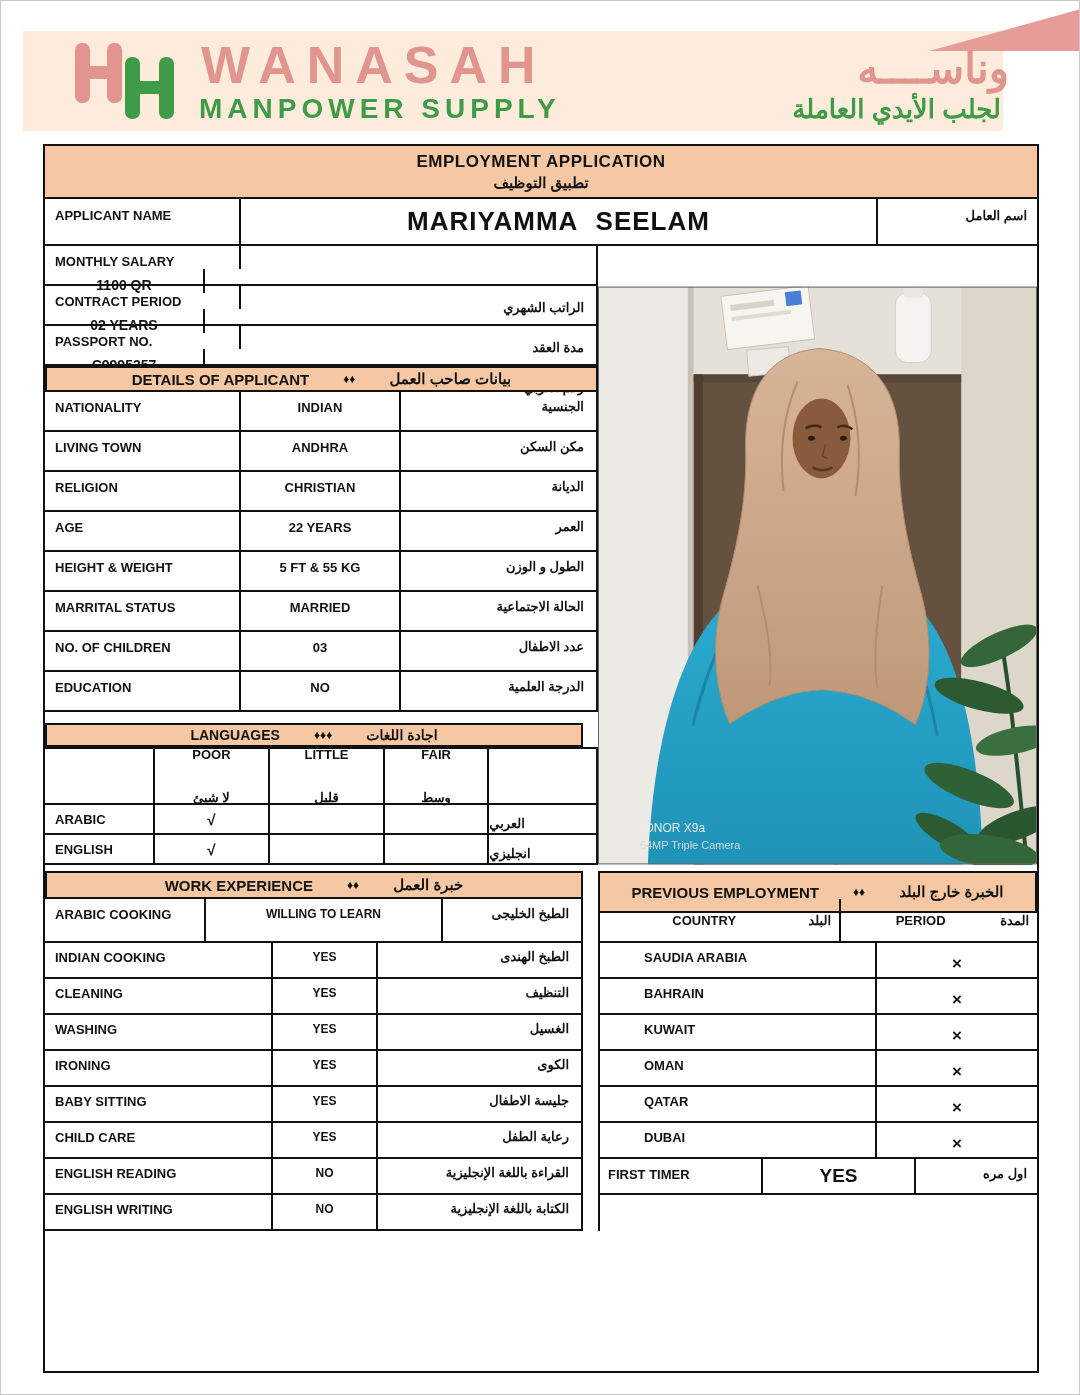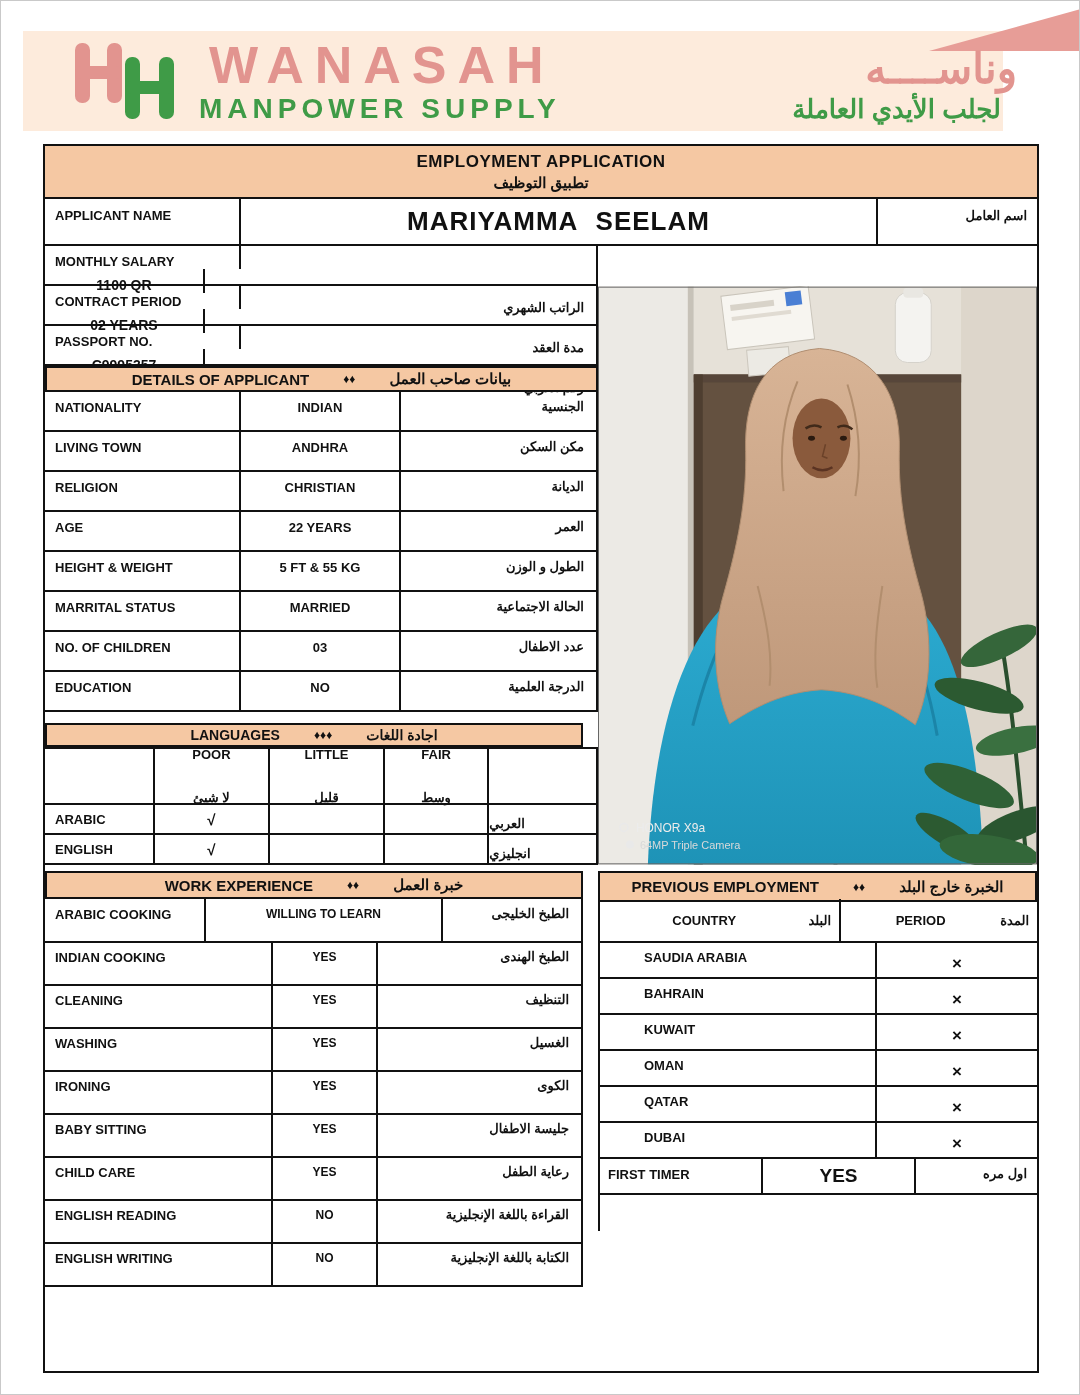--- a/index.html
+++ b/index.html
@@ -12,7 +12,7 @@
   .corner-tri { position:absolute; left:928px; top:8px; width:152px; height:42px;
                 background:#e79d97; clip-path:polygon(0 100%, 100% 0, 100% 100%); }
   .logo-mark { position:absolute; left:72px; top:38px; }
-  .brand-line1 { position:absolute; left:208px; top:34px; width:808px; display:flex;
+  .brand-line1 { position:absolute; left:200px; top:34px; width:808px; display:flex;
                  justify-content:space-between; align-items:baseline; }
   .brand-latin { font-size:52px; font-weight:bold; color:#e2948f; letter-spacing:11px; }
   .brand-arabic { font-size:42px; font-weight:bold; color:#e2948f; }

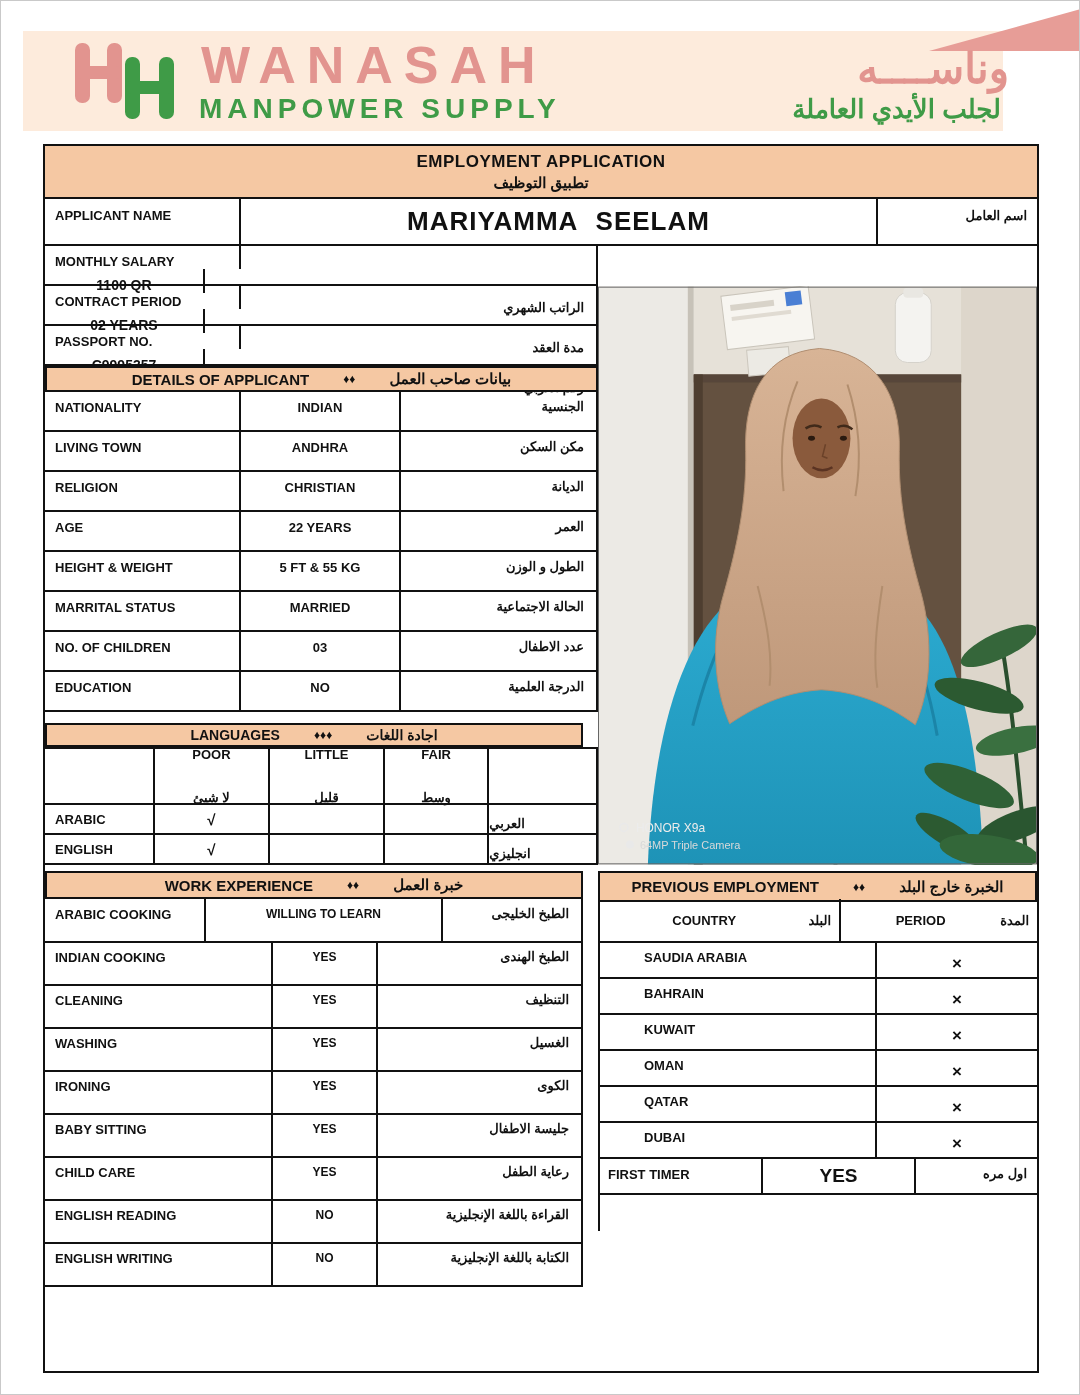--- a/index.html
+++ b/index.html
@@ -71,7 +71,7 @@
   .photo svg { display:block; }
 
   .work-bar { left:0; top:725px; width:538px; height:28px; font-size:15px; }
-  .prev-bar { left:553px; top:725px; width:439px; height:31px; font-size:15px; }
+  .prev-bar { left:553px; top:725px; width:439px; height:42px; font-size:15px; }
 
   .work-rows { left:0; top:753px; width:538px; }
   .wrow0 { display:flex; height:44px; border-bottom:2px solid #111; border-right:2px solid #111; }

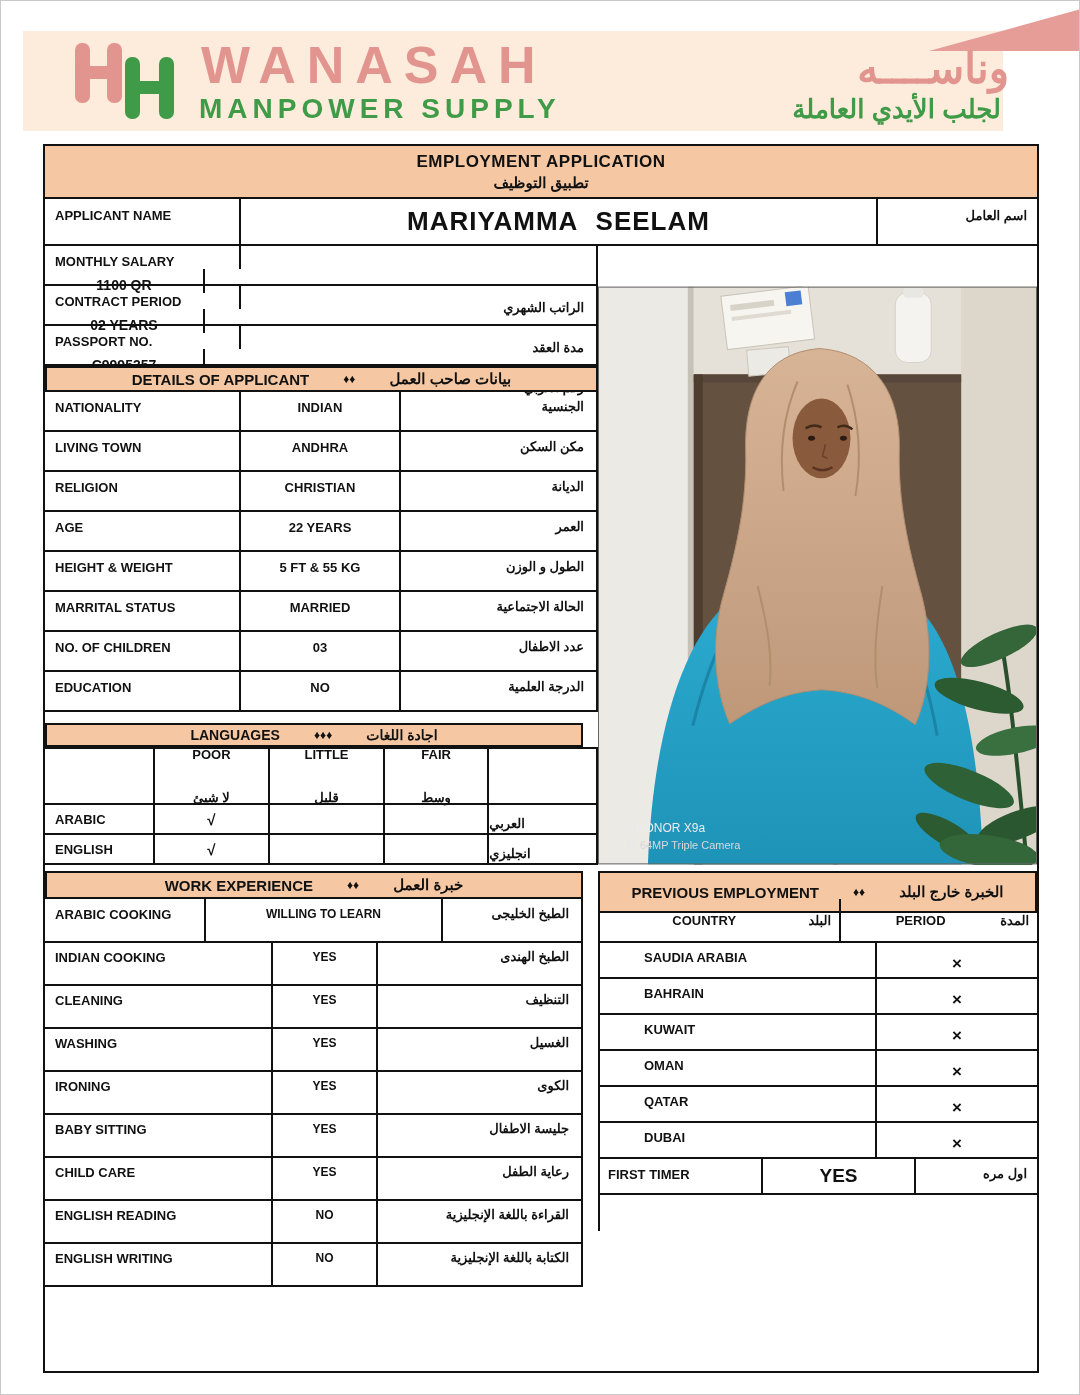--- a/index.html
+++ b/index.html
@@ -78,7 +78,7 @@
   .wrow0 .l { width:161px; border-right:2px solid #111; padding:8px 0 0 10px; font-size:13px; }
   .wrow0 .v { width:237px; border-right:2px solid #111; text-align:center; padding-top:8px; font-size:12px; }
   .wrow0 .a { flex:1; text-align:right; padding:7px 12px 0 0; font-size:13px; }
-  .wrow { display:flex; height:43px; border-bottom:2px solid #111; border-right:2px solid #111; }
+  .wrow { display:flex; height:36px; border-bottom:2px solid #111; border-right:2px solid #111; }
   .wrow .l { width:228px; border-right:2px solid #111; padding:7px 0 0 10px; font-size:13px; }
   .wrow .v { width:105px; border-right:2px solid #111; text-align:center; padding-top:7px; font-size:12px; }
   .wrow .a { flex:1; text-align:right; padding:6px 12px 0 0; font-size:13px; }

